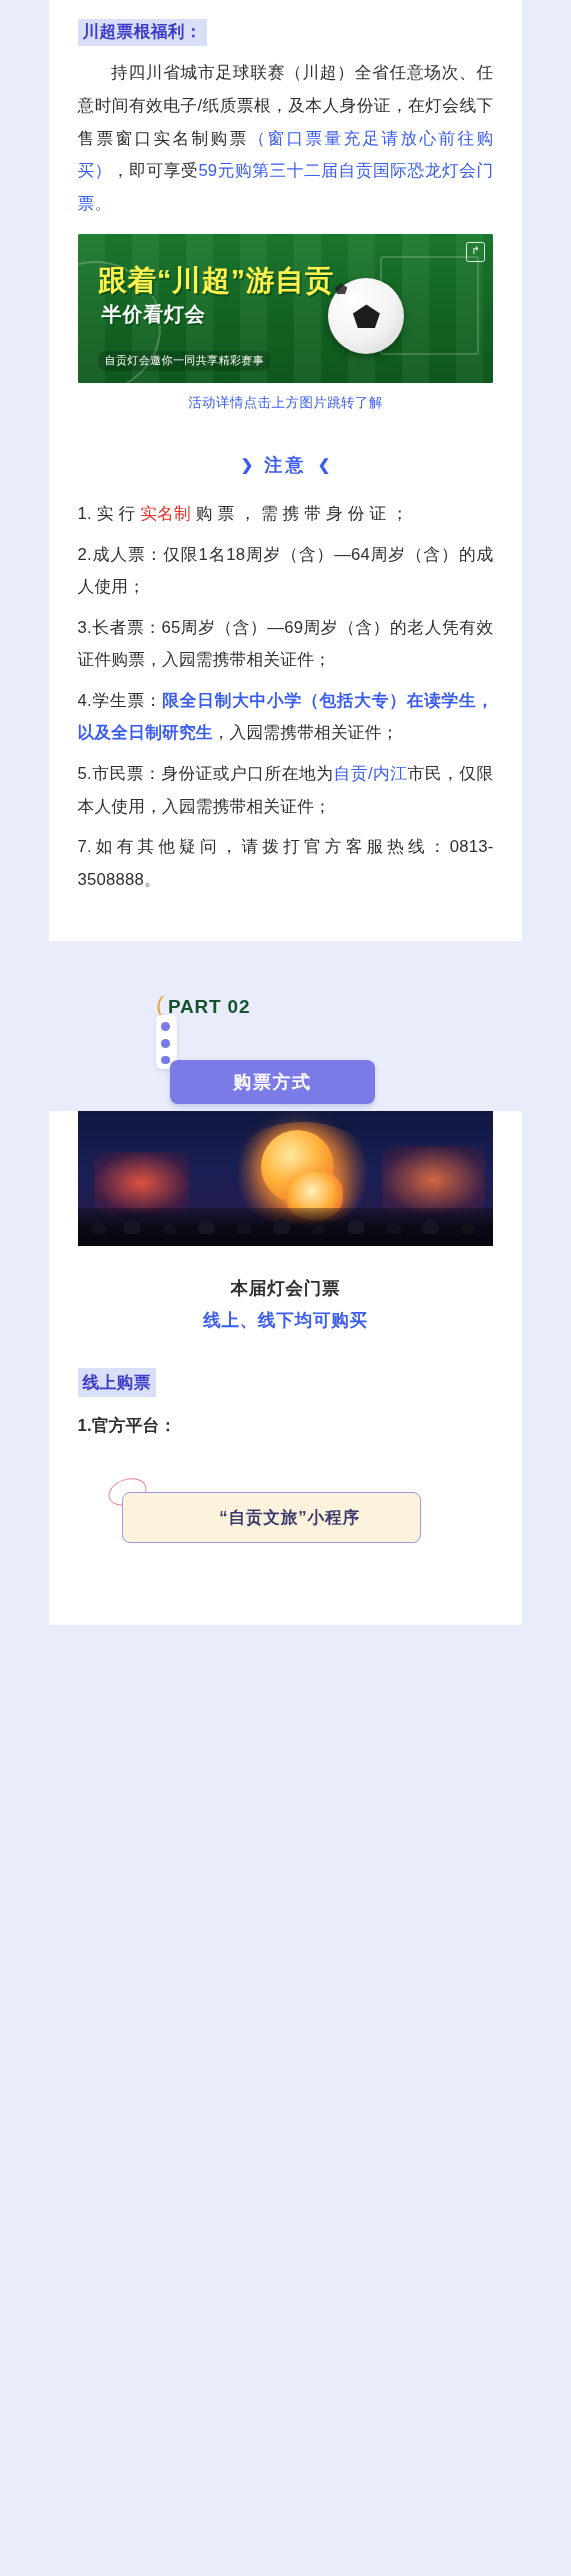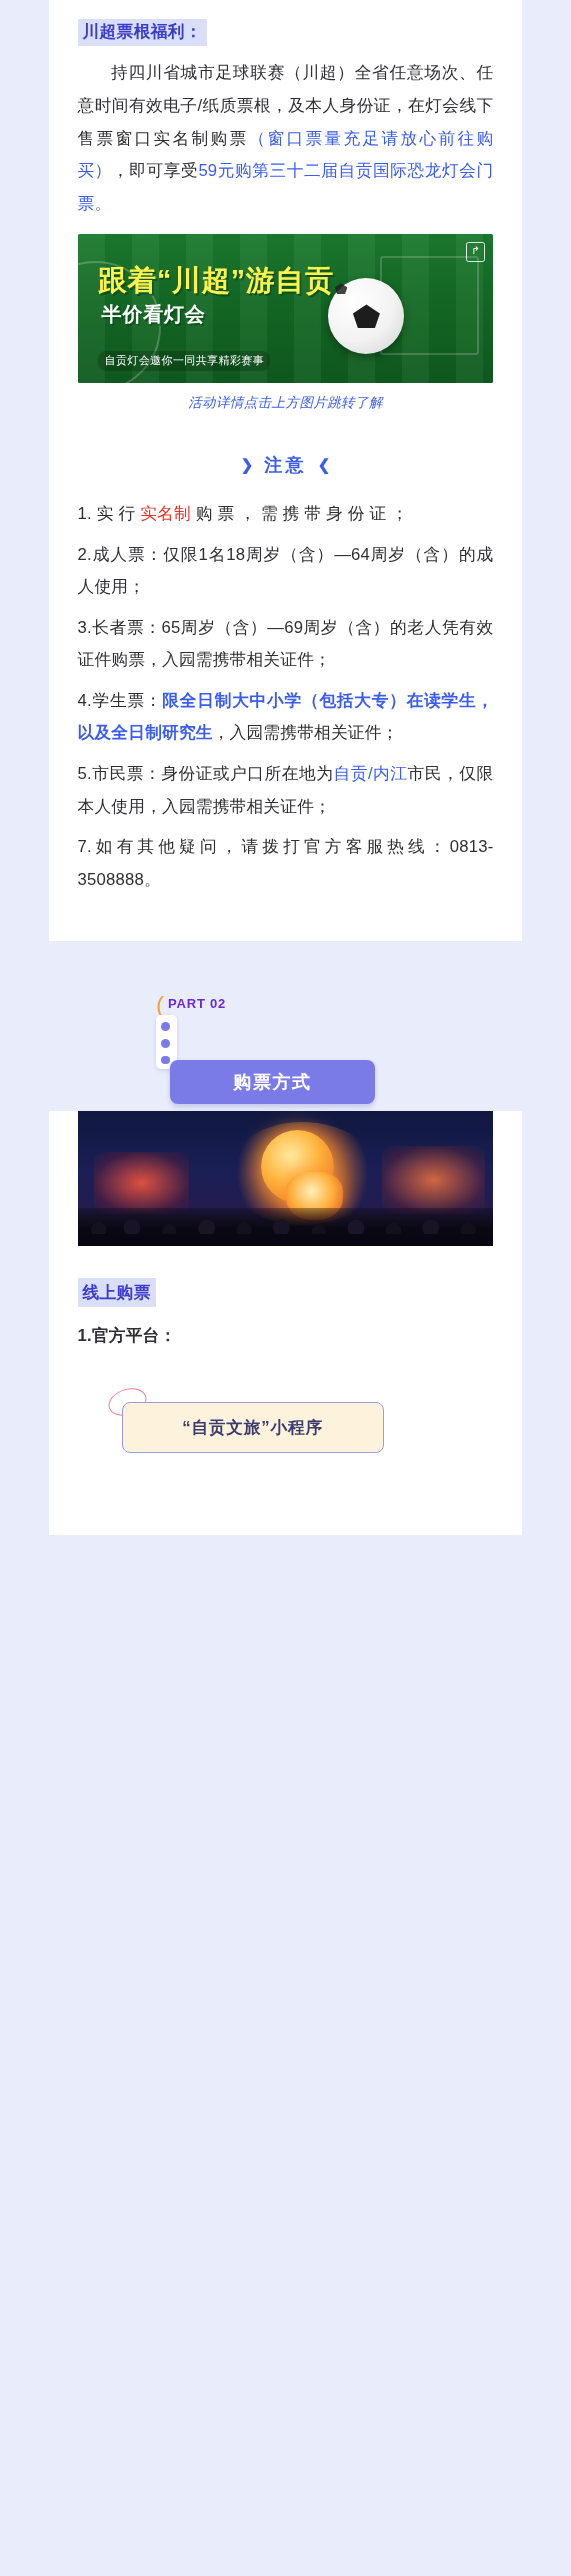--- a/index.html
+++ b/index.html
@@ -194,7 +194,6 @@
     color: #3a5cf0;
     margin: 11px 0 3.2px 0;
     letter-spacing: 0.4px;
-    font-style: italic;
   }
 
   

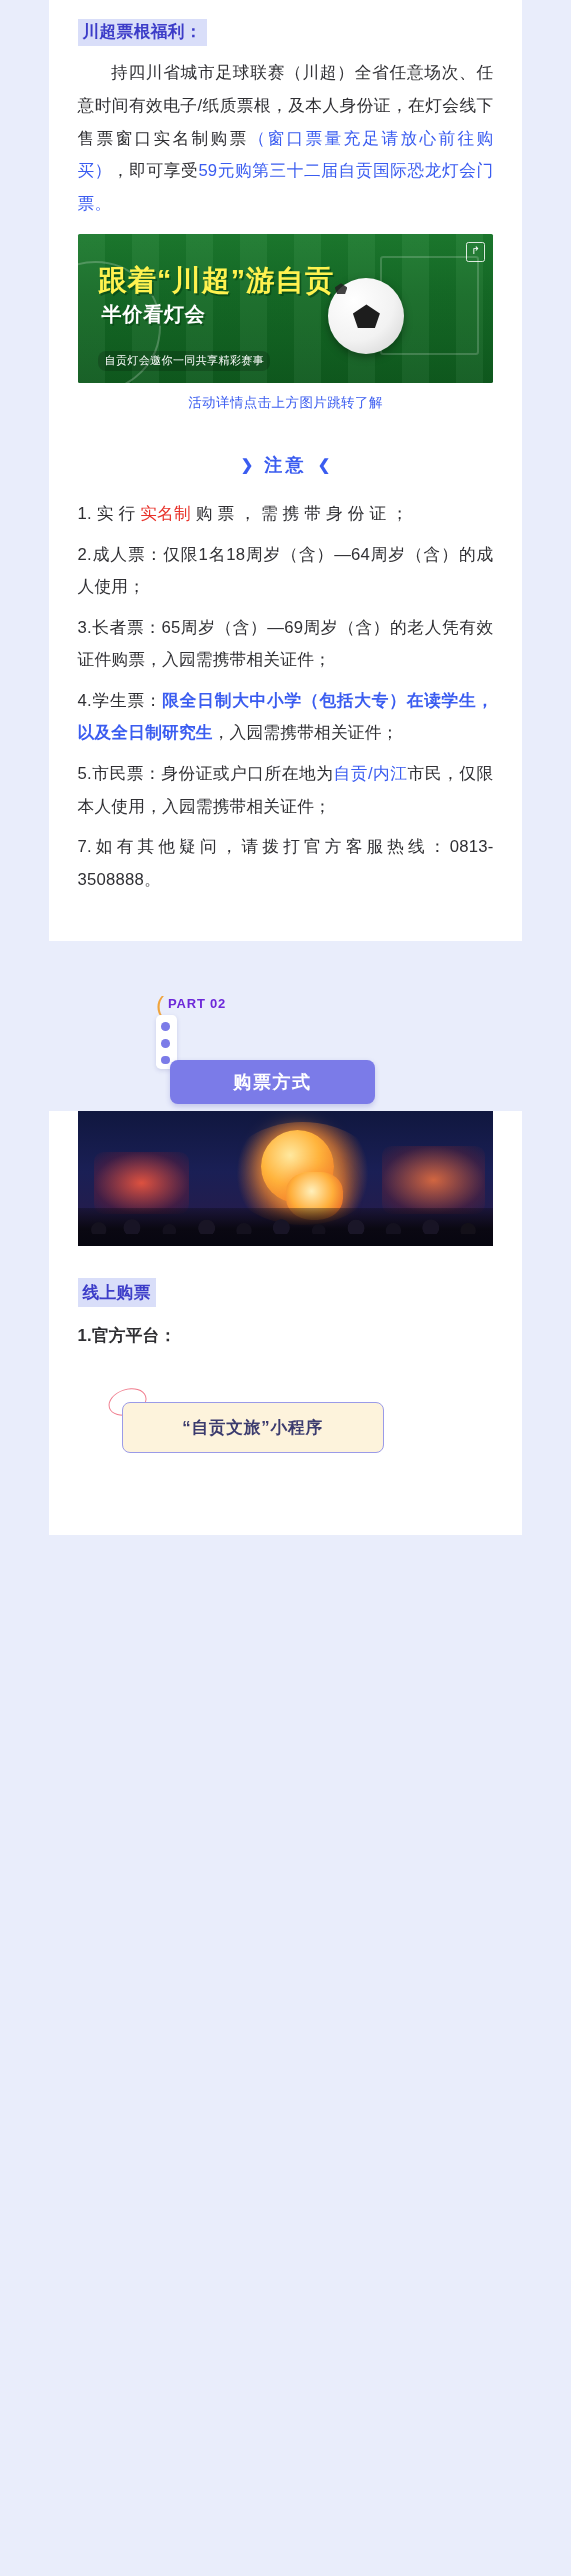--- a/index.html
+++ b/index.html
@@ -230,9 +230,9 @@
     position: absolute;
     left: 168px;
     top: 6.3px;
-    font-size: 13px;
-    font-weight: bold;
-    color: #6d28d9;
+    font-size: 19px;
+    font-weight: bold;
+    color: #14532d;
     letter-spacing: 0.8px;
   }
   .part-paren {

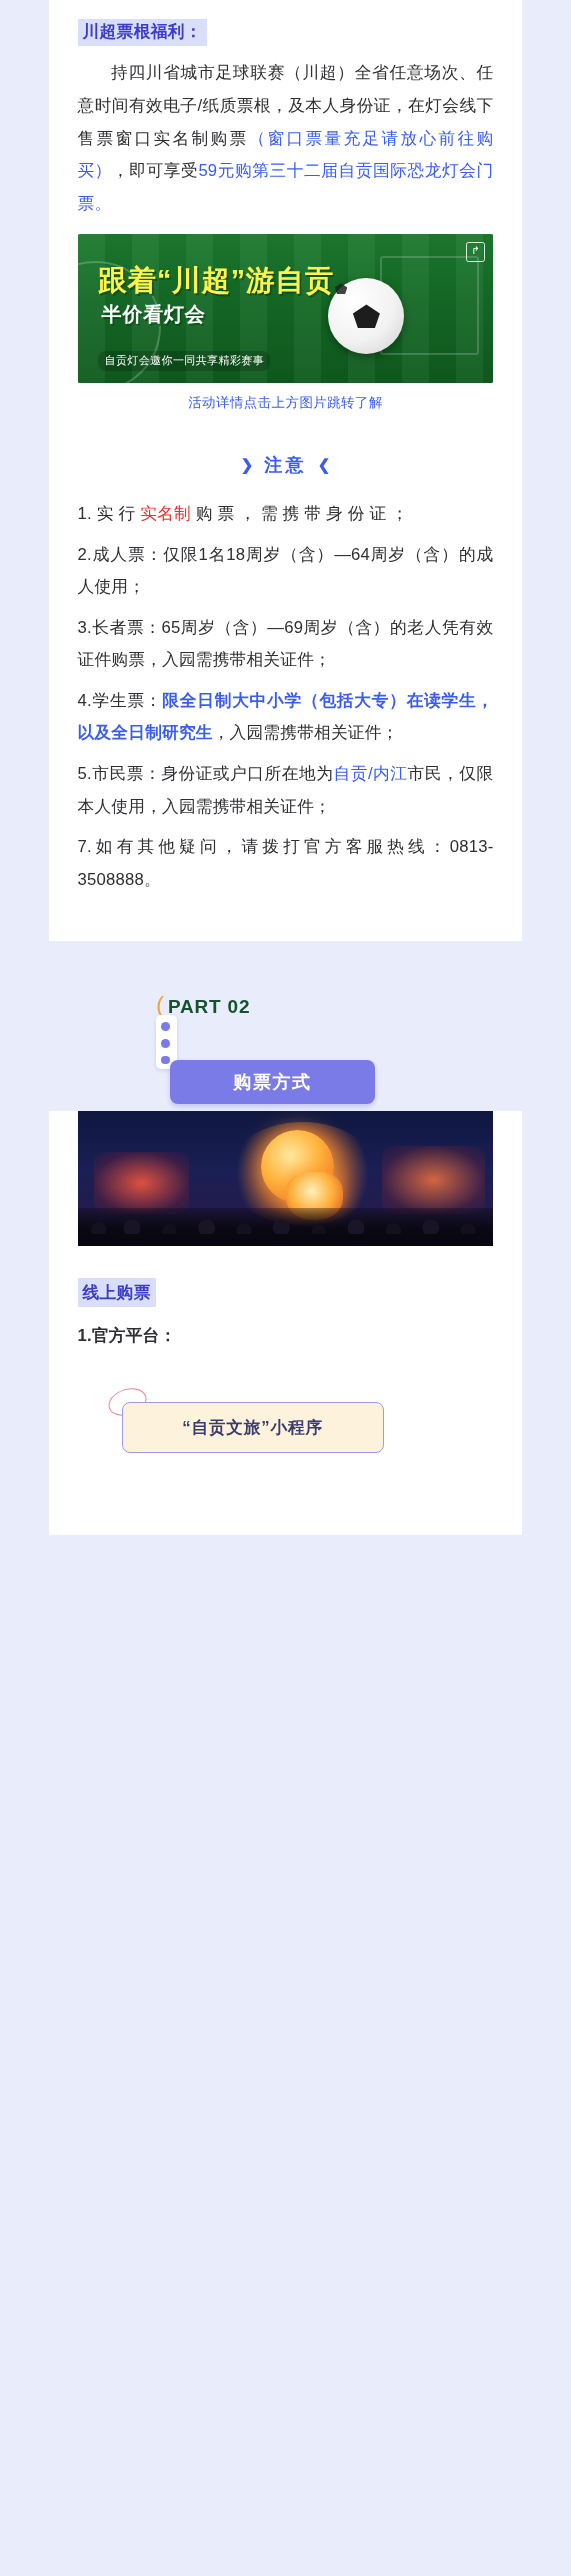--- a/index.html
+++ b/index.html
@@ -511,6 +511,10 @@
       <div class="crowd"></div>
     </div>
 
+    <div class="center-lines">
+      <div class="l1">本届灯会门票</div>
+      <div class="l2">线上、线下均可购买</div>
+    </div>
 
     <div class="sub-tag">线上购票</div>
 

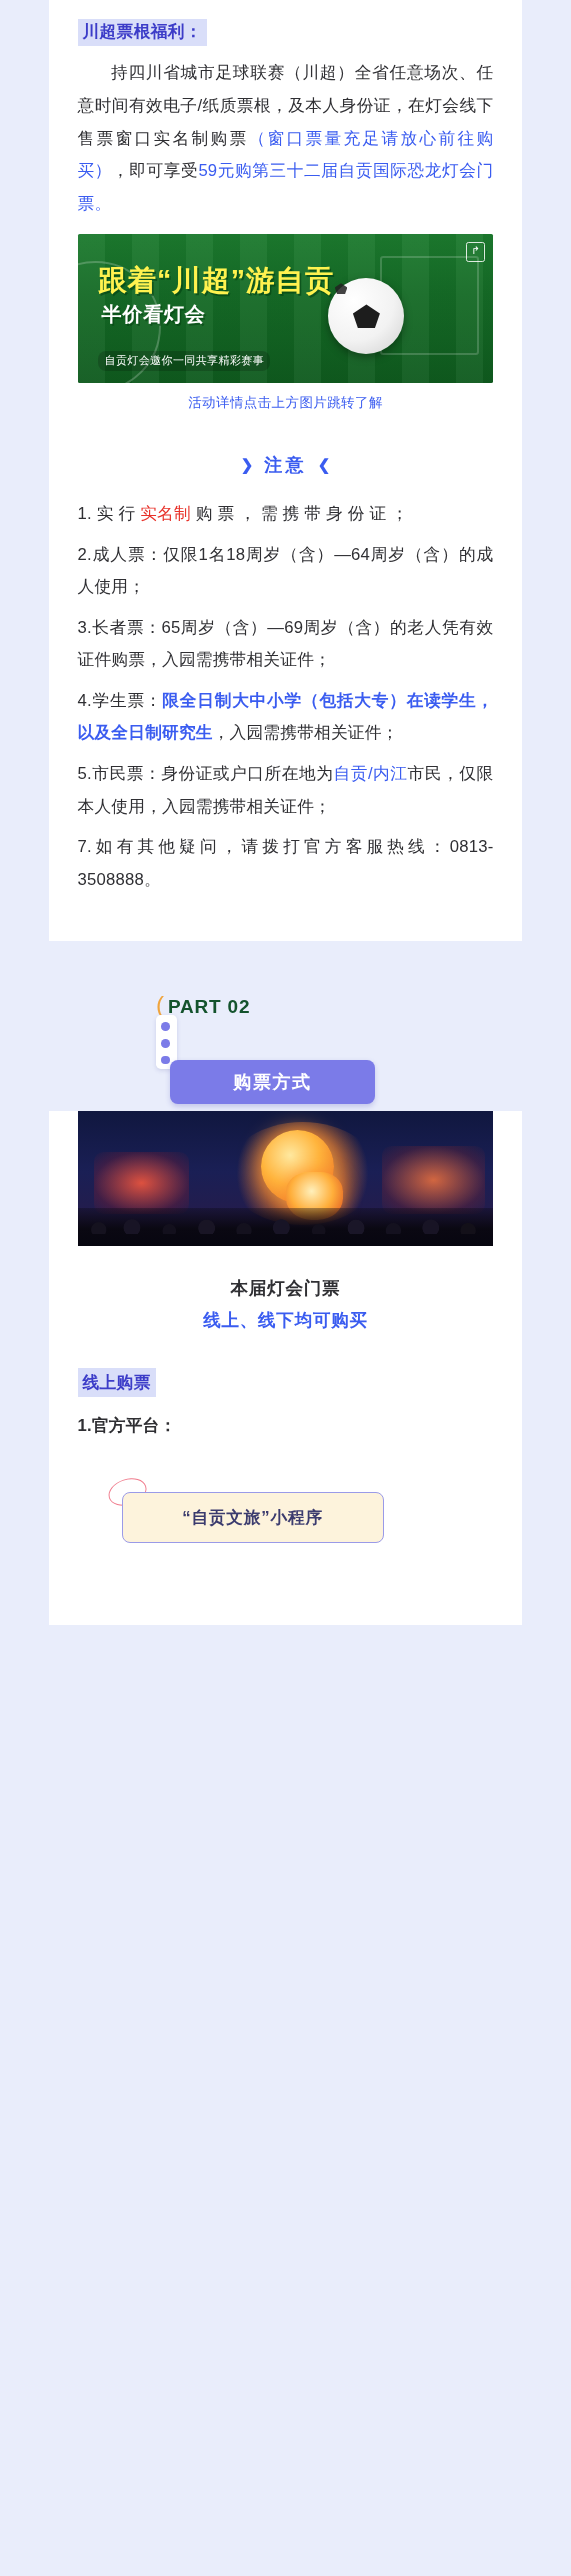--- a/index.html
+++ b/index.html
@@ -427,6 +427,7 @@
     font-weight: bold;
     color: #3b3b6e;
     letter-spacing: 0.8px;
+    padding-left: 37px;
   }
   .mini-card-ring {
     position: absolute;

